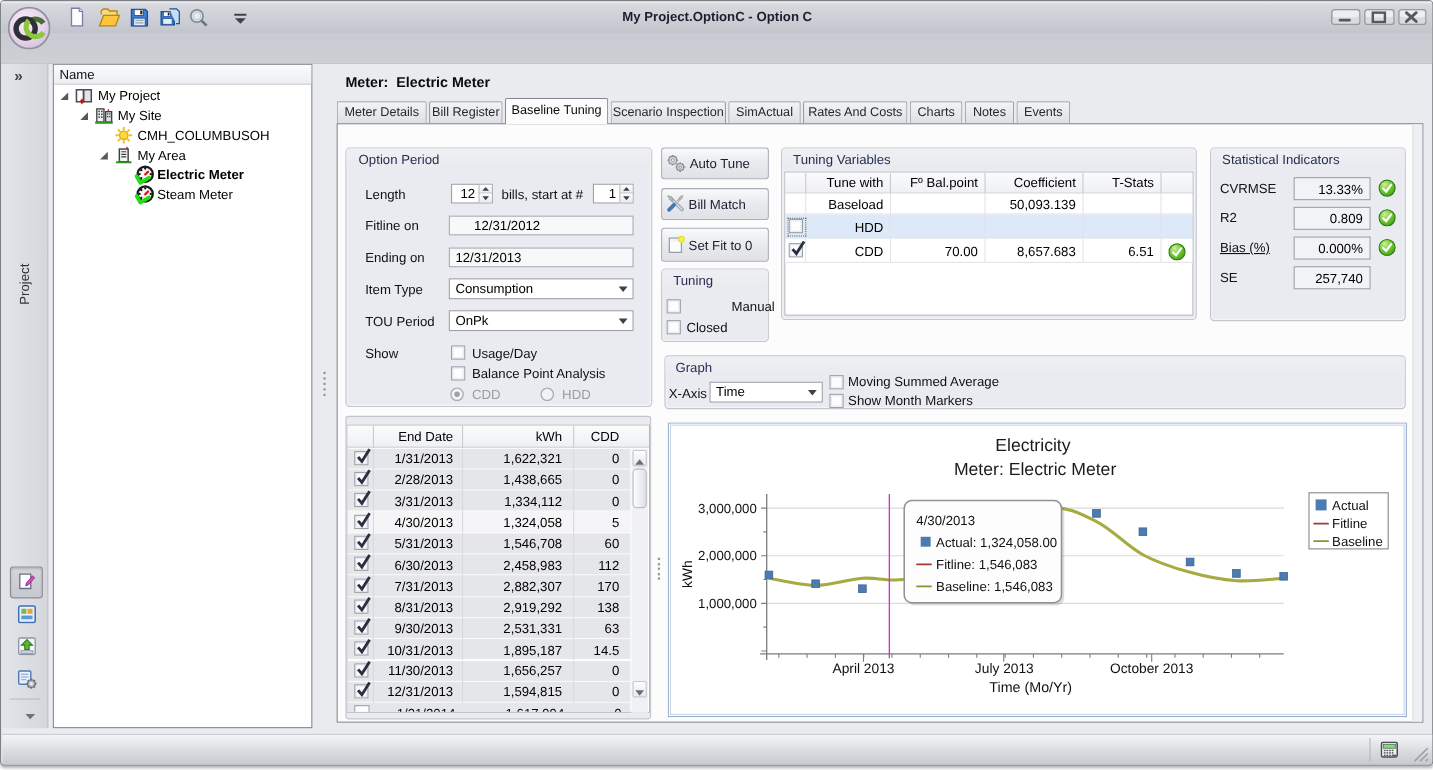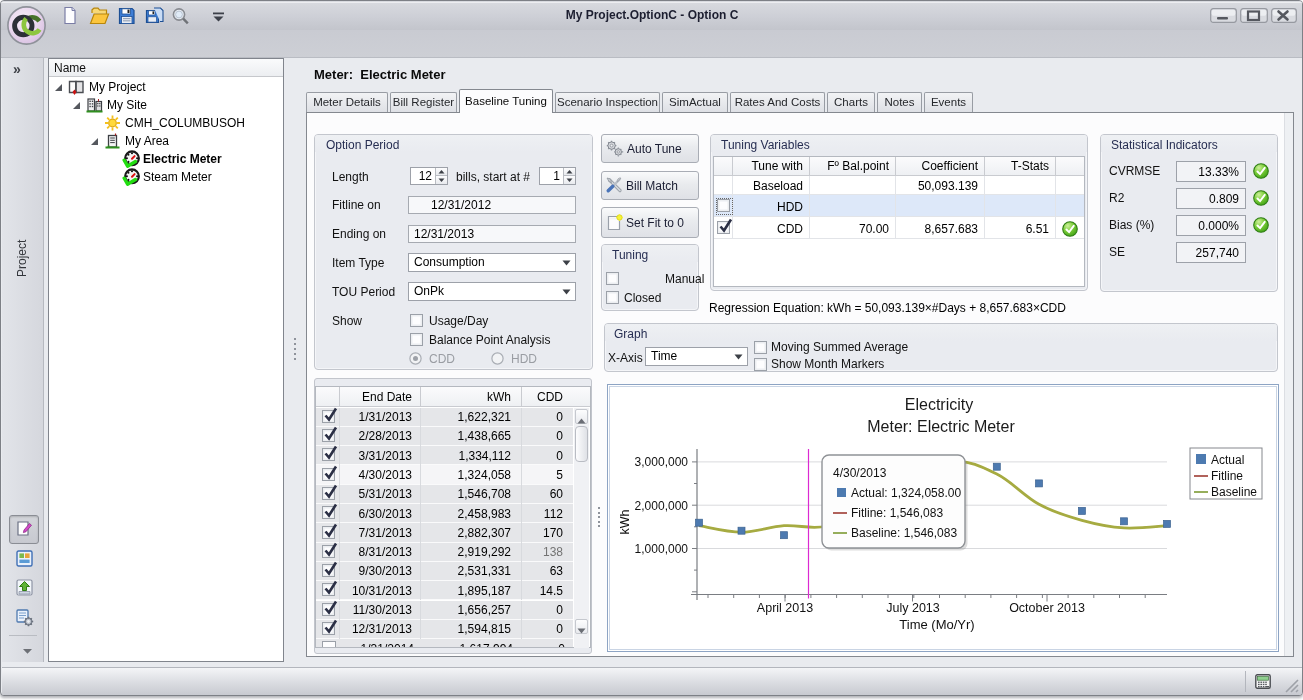--- a/index.html
+++ b/index.html
@@ -382,7 +382,7 @@
 <circle cx="9" cy="9" r="8.2" fill="url(#gb1252189)" stroke="#2e7d14" stroke-width="1.2"></circle>
 <path d="M5 9.5 L8 12.5 L13.2 5.5" fill="none" stroke="#fff" stroke-width="2.2" stroke-linecap="round"></path>
 </svg>
-<div class="tx" style="left:1108px;top:217px;font-size:12px;color:#111;font-weight:normal;">Bias (%)</div>
+<div class="tx" style="left:1108px;top:217px;font-size:12px;color:#111;font-weight:normal;text-decoration:underline;">Bias (%)</div>
 <div class="abs" style="left:1175px;top:214px;width:70px;height:21px;background:#f2f3f6;border:1px solid #9da1a9;"></div>
 <div class="tx" style="right:63px;top:218px;font-size:12px;color:#000;font-weight:normal;">0.000%</div>
 <svg class="abs" style="left:1252px;top:216px" width="16" height="16" viewBox="0 0 18 18">

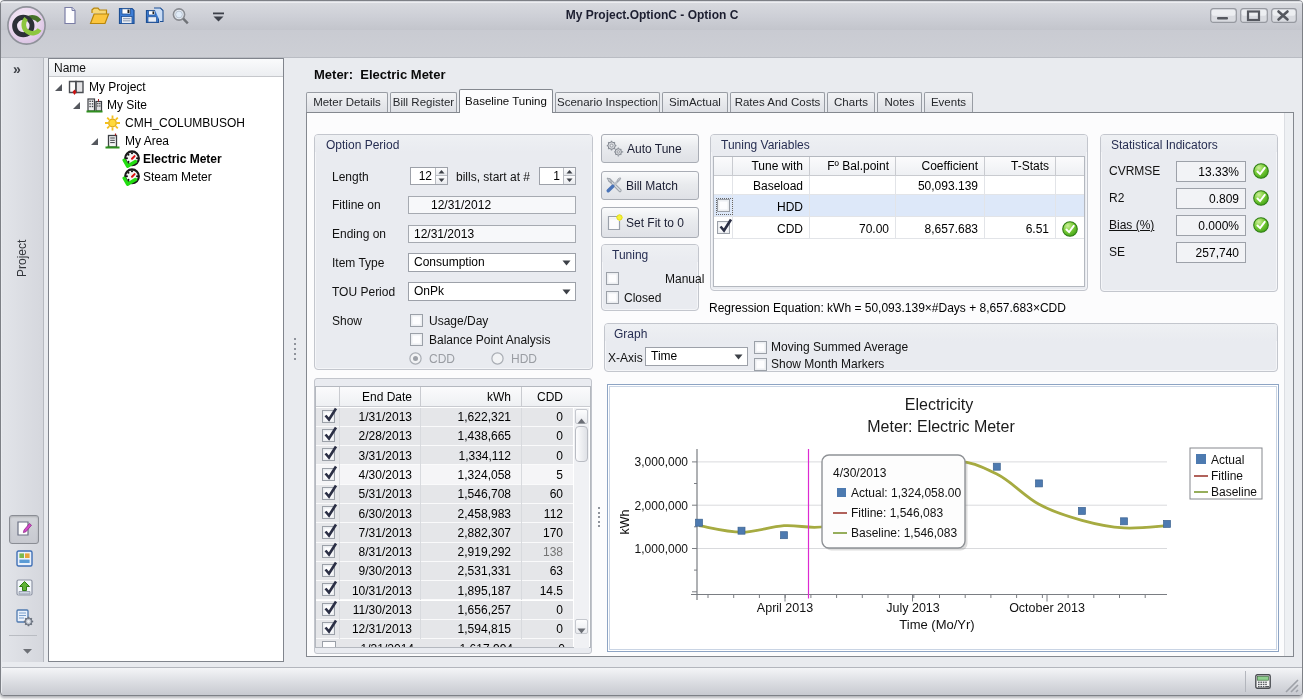--- a/index.html
+++ b/index.html
@@ -350,7 +350,6 @@
 <circle cx="9" cy="9" r="8.2" fill="url(#gb1061220)" stroke="#2e7d14" stroke-width="1.2"></circle>
 <path d="M5 9.5 L8 12.5 L13.2 5.5" fill="none" stroke="#fff" stroke-width="2.2" stroke-linecap="round"></path>
 </svg>
-<div class="tx" style="left:708px;top:300px;font-size:12px;color:#000;font-weight:normal;">Regression Equation: kWh = 50,093.139×#Days + 8,657.683×CDD</div>
 <div class="abs" style="left:1099px;top:133px;width:178px;height:158px;background:#e9ebf0;border:1px solid #c3c6cd;border-radius:4px;box-shadow:inset 0 0 0 1px #f4f5f8;"></div>
 <div class="abs" style="left:1100px;top:134px;width:176px;height:17px;background:linear-gradient(#eef0f3,#e9ebf0);border-radius:3px 3px 0 0;"></div>
 <div class="tx" style="left:1110px;top:137px;font-size:12px;color:#272e52;font-weight:normal;">Statistical Indicators</div>

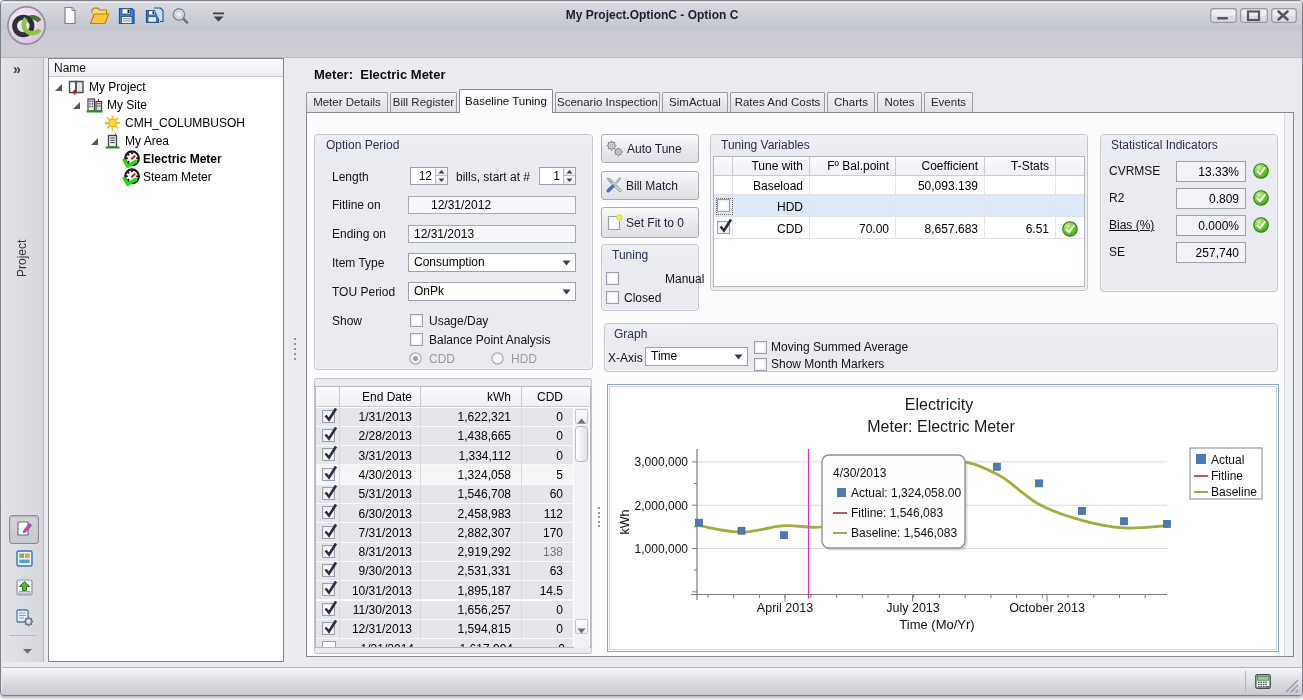--- a/index.html
+++ b/index.html
@@ -507,7 +507,7 @@
     </svg>
 <div class="tx" style="right:890px;top:544.1px;font-size:12px;color:#000;font-weight:normal;">8/31/2013</div>
 <div class="tx" style="right:791px;top:544.1px;font-size:12px;color:#000;font-weight:normal;">2,919,292</div>
-<div class="tx" style="right:739px;top:544.1px;font-size:12px;color:#737373;font-weight:normal;">138</div>
+<div class="tx" style="right:739px;top:544.1px;font-size:12px;color:#000000;font-weight:normal;">138</div>
 <div class="abs" style="left:315px;top:560.9px;width:257px;height:19.3px;background:#e5e6e9;border-bottom:1px solid #fafafb;"></div>
 <div class="abs" style="left:338px;top:560.9px;width:1px;height:19.3px;background:#d8dade;"></div>
 <div class="abs" style="left:419px;top:560.9px;width:1px;height:19.3px;background:#d8dade;"></div>

